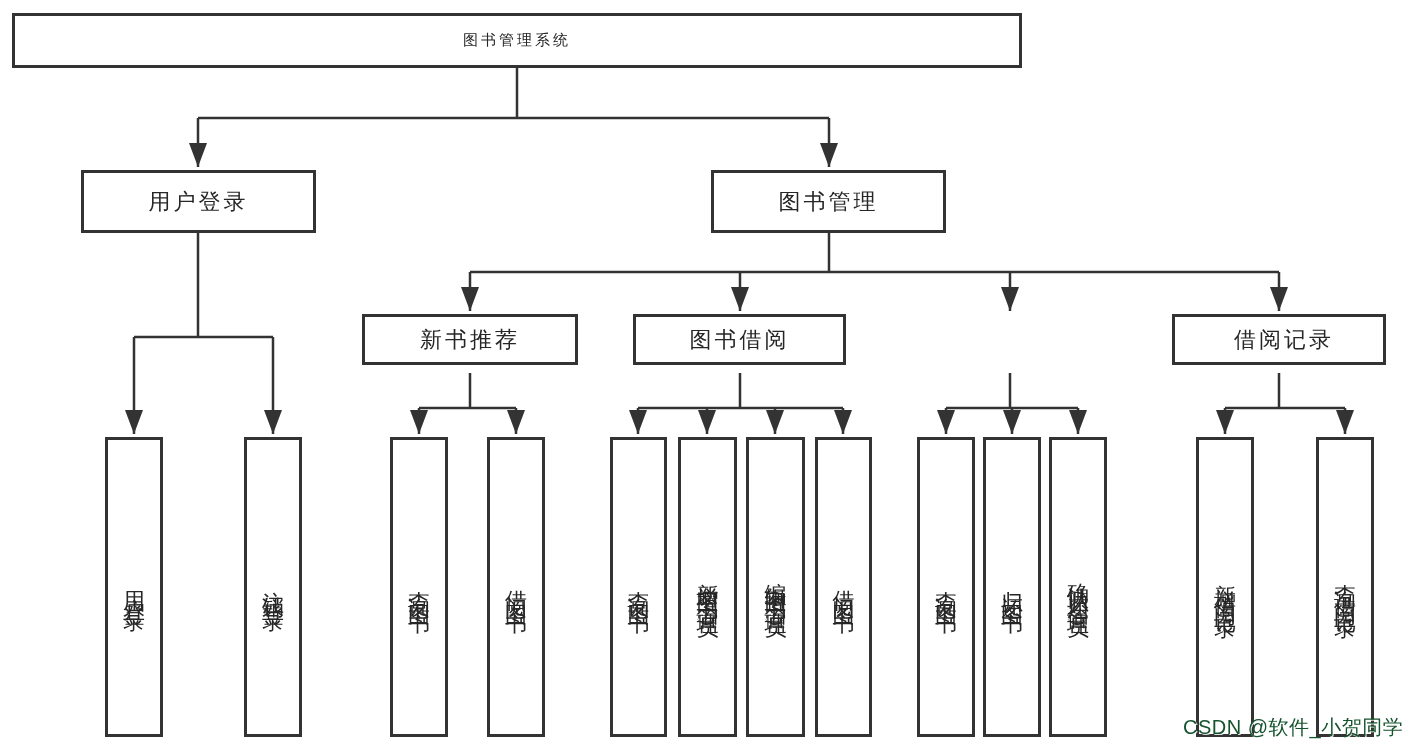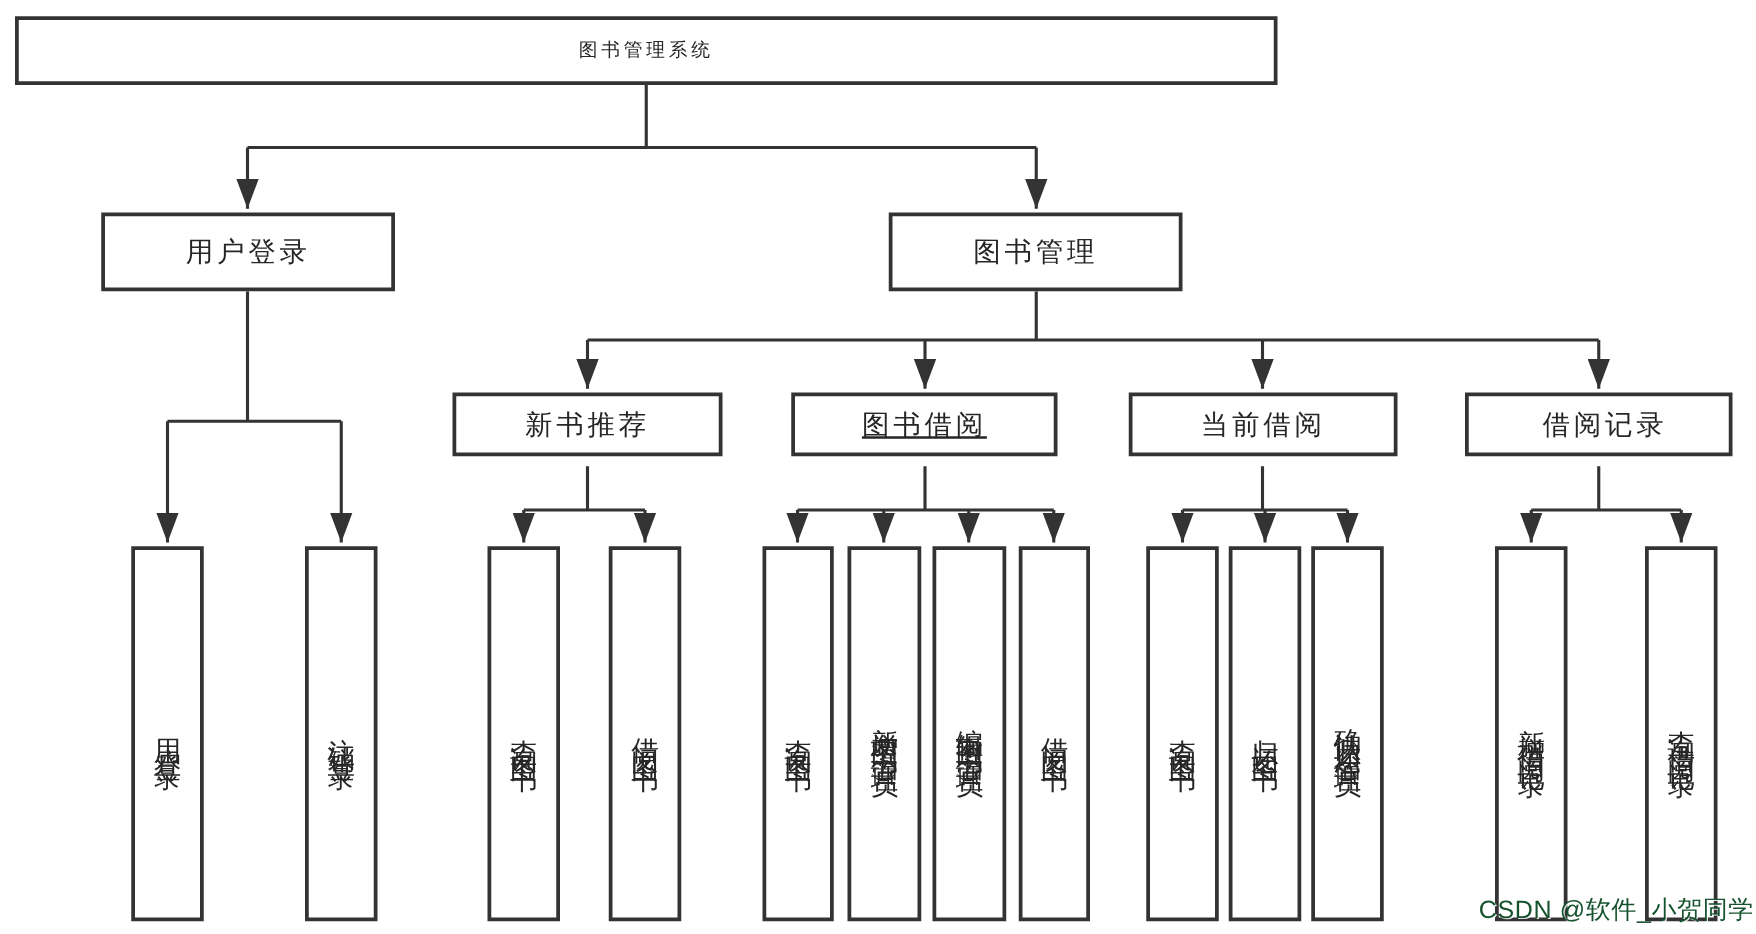--- a/index.html
+++ b/index.html
@@ -88,7 +88,7 @@
   <div class="node lvl2 hnode" style="left:711px;">图书管理</div>
 
   <div class="node lvl3 hnode" style="left:362px;width:216px;">新书推荐</div>
-  <div class="node lvl3 hnode" style="left:633px;width:213px;text-decoration:underline;">图书借阅</div>
+  <div class="node lvl3 hnode" style="left:633px;width:213px;">图书借阅</div>
   <div class="node lvl3 hnode" style="left:903px;width:215px;">当前借阅</div>
   <div class="node lvl3 hnode" style="left:1172px;width:214px;padding-left:10px;">借阅记录</div>
 

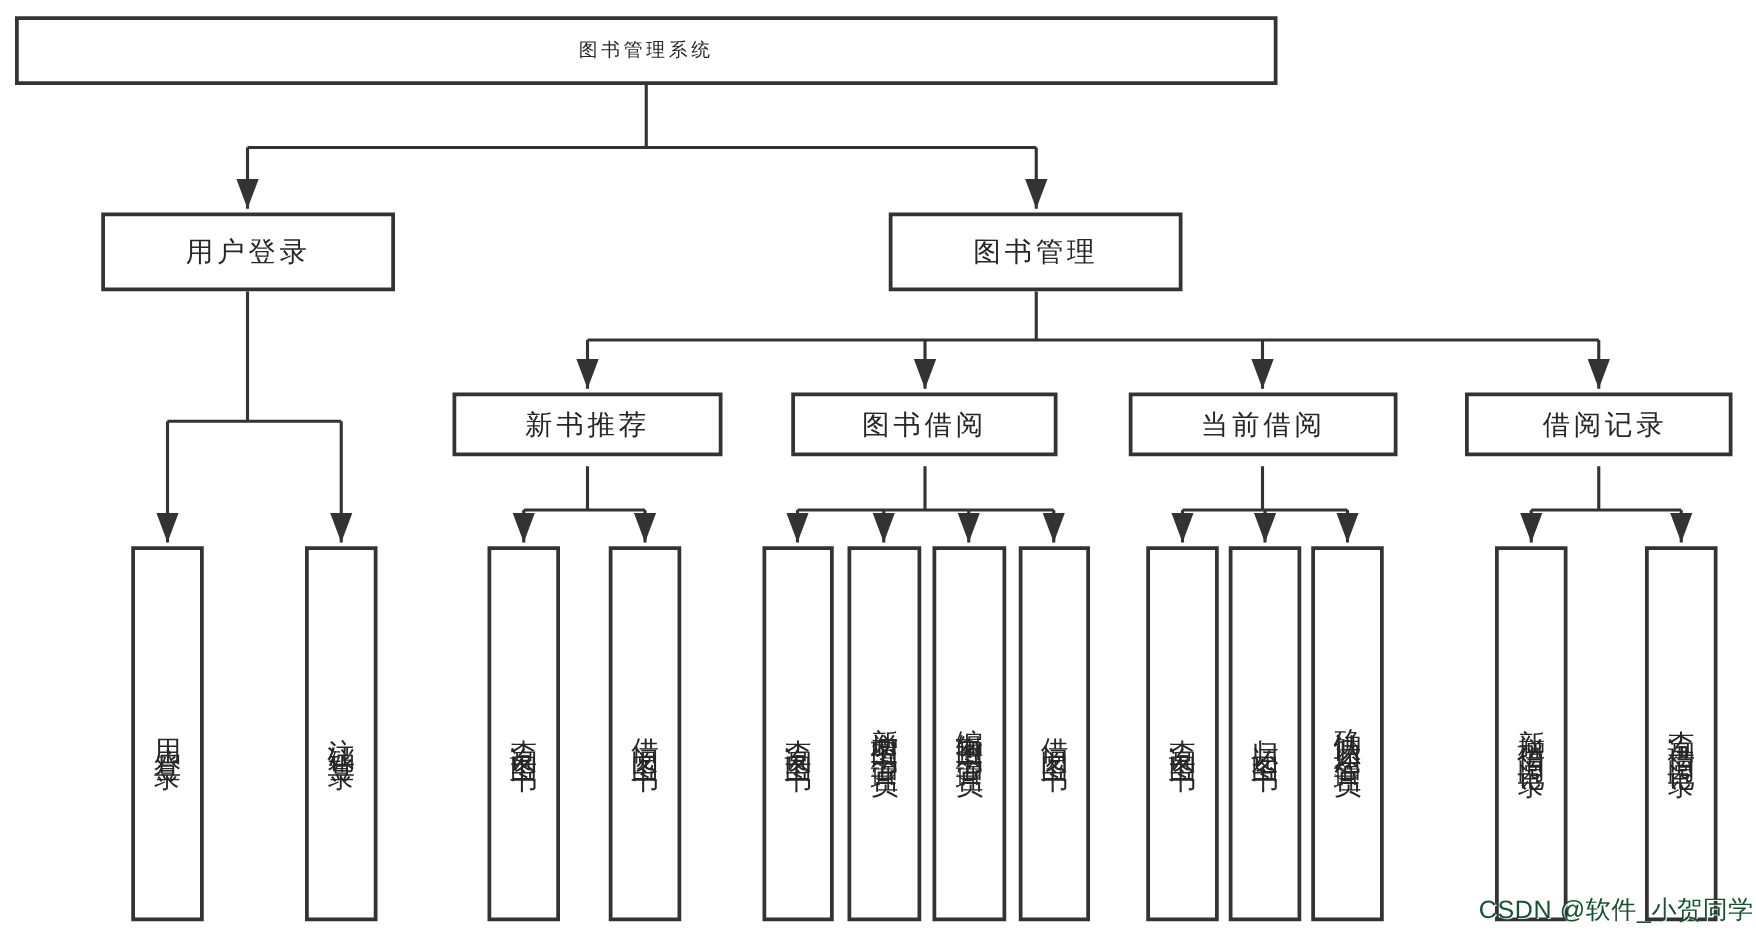--- a/index.html
+++ b/index.html
@@ -89,7 +89,6 @@
 
   <div class="node lvl3 hnode" style="left:362px;width:216px;">新书推荐</div>
   <div class="node lvl3 hnode" style="left:633px;width:213px;">图书借阅</div>
-  <div class="node lvl3 hnode" style="left:903px;width:215px;">当前借阅</div>
   <div class="node lvl3 hnode" style="left:1172px;width:214px;padding-left:10px;">借阅记录</div>
 
   <div class="node leaf" style="left:105px;">

